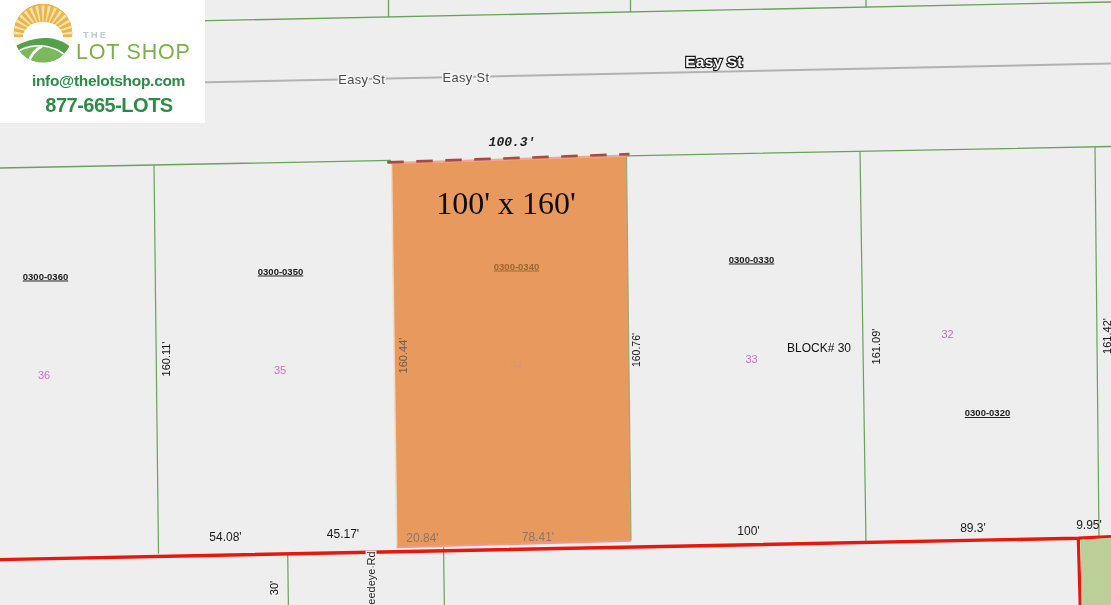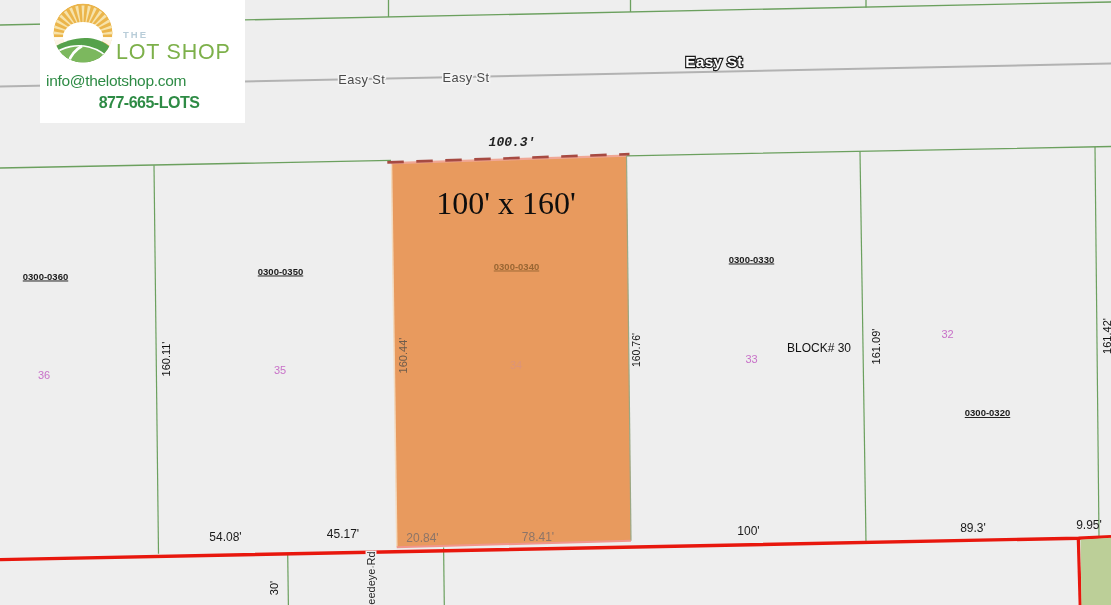--- a/index.html
+++ b/index.html
@@ -116,7 +116,7 @@
   <text x="1089" y="529" font-size="12" fill="#1a1a1a" text-anchor="middle">9.95'</text>
 </svg>
 
-<div style="position:absolute;left:0;top:0;width:205px;height:123px;background:#ffffff;margin-left:40px;">
+<div style="position:absolute;left:0;top:0;width:205px;height:123px;background:#ffffff;">
 
   <svg width="60" height="60" viewBox="0 0 60 60" style="position:absolute;left:13px;top:3px;">
     <defs>

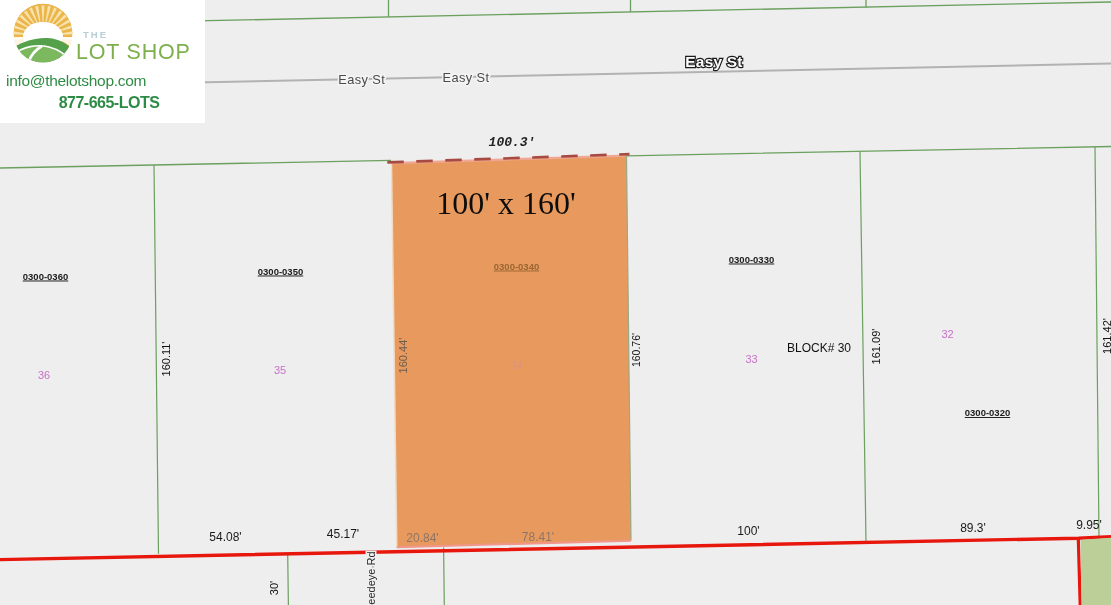--- a/index.html
+++ b/index.html
@@ -159,7 +159,7 @@
 
   <div style="position:absolute;left:76px;top:39.5px;font-size:21.5px;font-weight:normal;letter-spacing:0.8px;color:#7db04a;">LOT SHOP</div>
 
-  <div style="position:absolute;left:6px;top:72px;width:205px;text-align:left;font-size:15.5px;font-weight:normal;letter-spacing:-0.3px;color:#2e8b45;">info@thelotshop.com</div>
+  <div style="position:absolute;left:6px;top:72px;width:205px;text-align:center;font-size:15.5px;font-weight:bold;letter-spacing:-0.3px;color:#2e8b45;">info@thelotshop.com</div>
 
   <div style="position:absolute;left:6.5px;top:94px;width:205px;text-align:center;font-size:16px;font-weight:bold;letter-spacing:-0.5px;color:#2e8b45;">877-665-LOTS</div>
 </div>

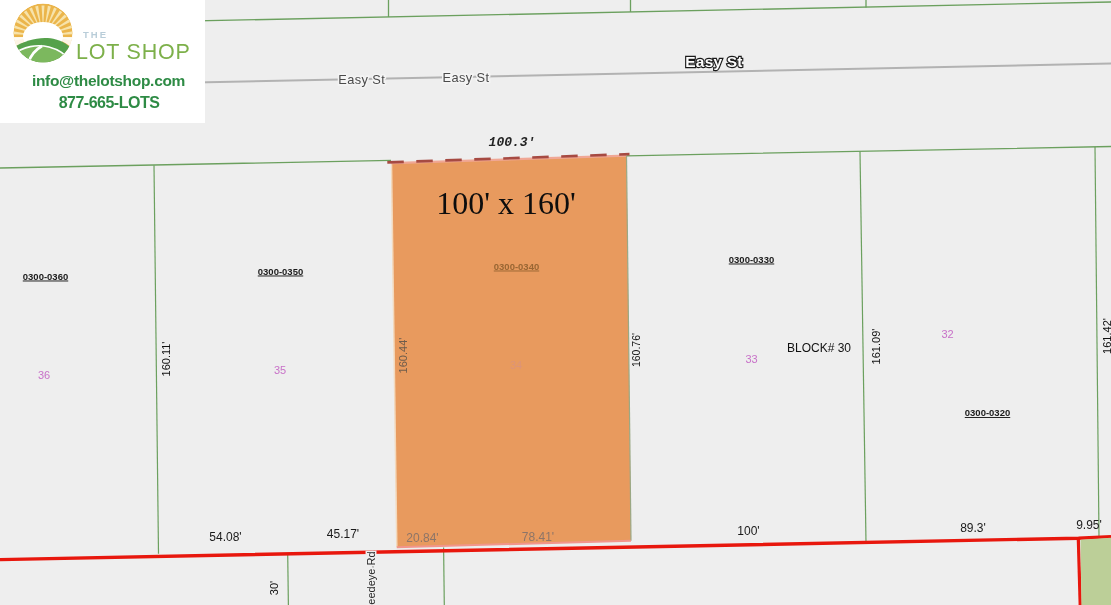--- a/index.html
+++ b/index.html
@@ -161,7 +161,7 @@
 
   <div style="position:absolute;left:6px;top:72px;width:205px;text-align:center;font-size:15.5px;font-weight:bold;letter-spacing:-0.3px;color:#2e8b45;">info@thelotshop.com</div>
 
-  <div style="position:absolute;left:6.5px;top:94px;width:205px;text-align:center;font-size:16px;font-weight:bold;letter-spacing:-0.5px;color:#2e8b45;">877-665-LOTS</div>
+  <div style="position:absolute;left:6.5px;top:94px;width:205px;text-align:center;font-size:20px;font-weight:bold;letter-spacing:-0.5px;color:#2e8b45;">877-665-LOTS</div>
 </div>
 
 </body></html>

